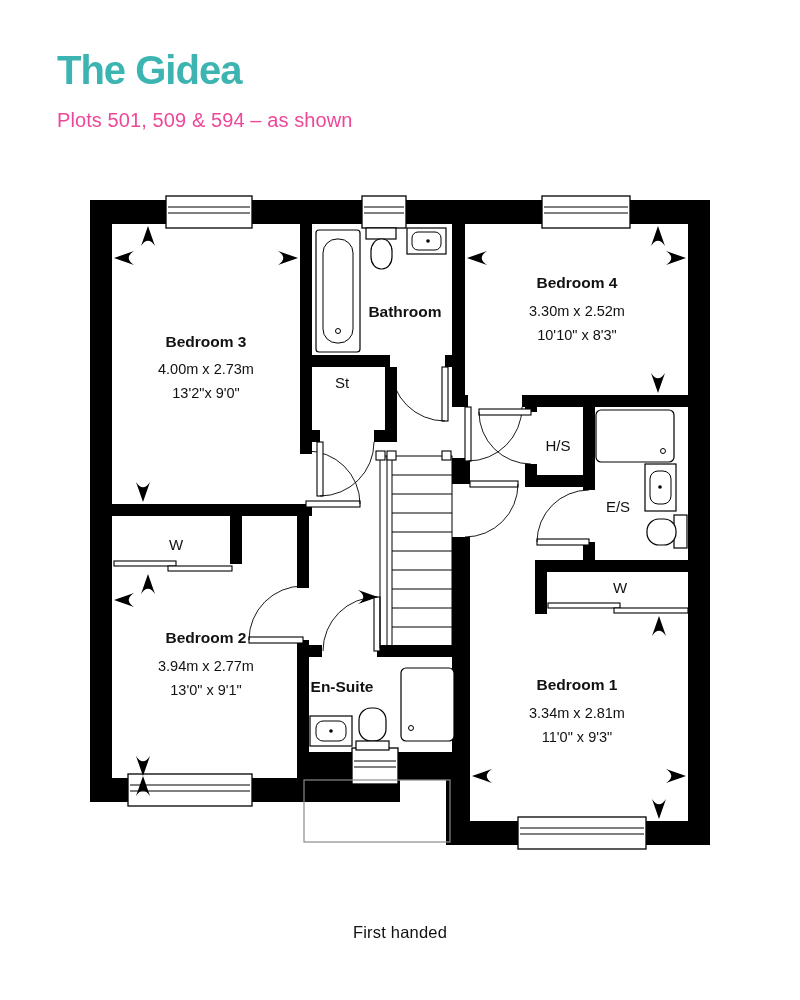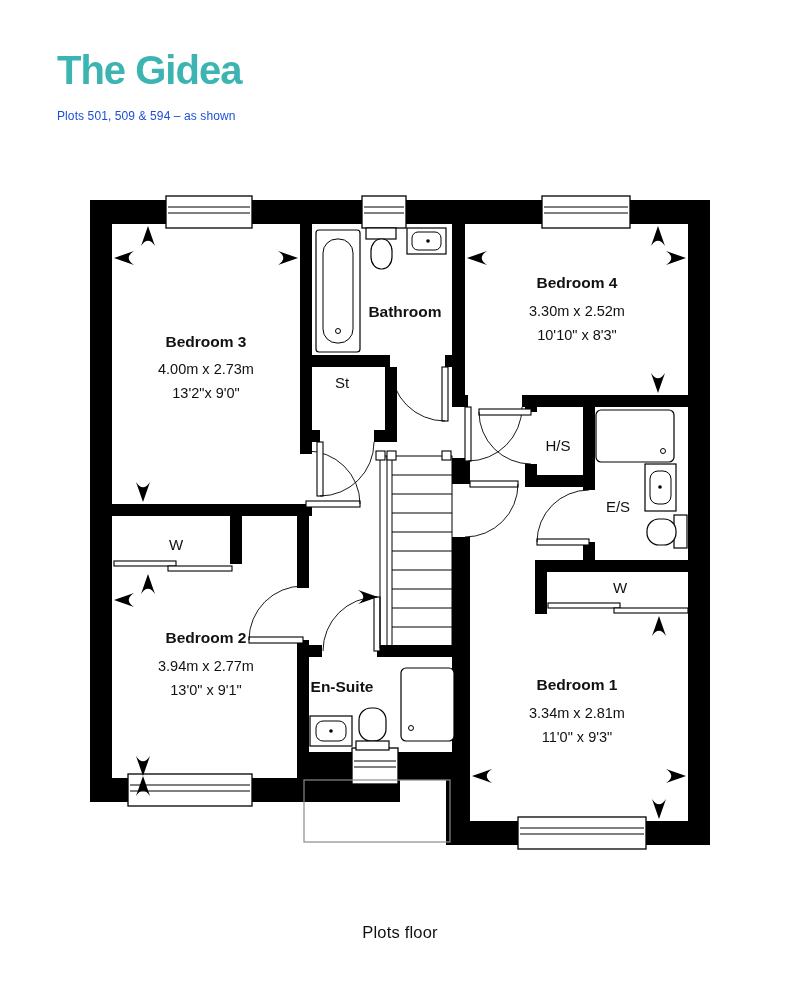--- a/index.html
+++ b/index.html
@@ -7,7 +7,7 @@
         font-family:"Liberation Sans",sans-serif;color:#1c1c1c;}
   .header{position:absolute;left:57px;top:48px;}
   .title{font-size:40px;font-weight:700;letter-spacing:-1px;color:#3cb5b2;margin:0 0 16px 0;}
-  .plots{font-size:12px;color:#1d4ed8;margin:0 0 15px 0;letter-spacing:.1px;}
+  .plots{font-size:20px;color:#ec4899;margin:0 0 15px 0;letter-spacing:.1px;}
   .plan{position:absolute;left:90px;top:190px;}
   .caption{position:absolute;left:0;right:0;top:923px;text-align:center;
            font-size:16.5px;color:#111;letter-spacing:.2px;}

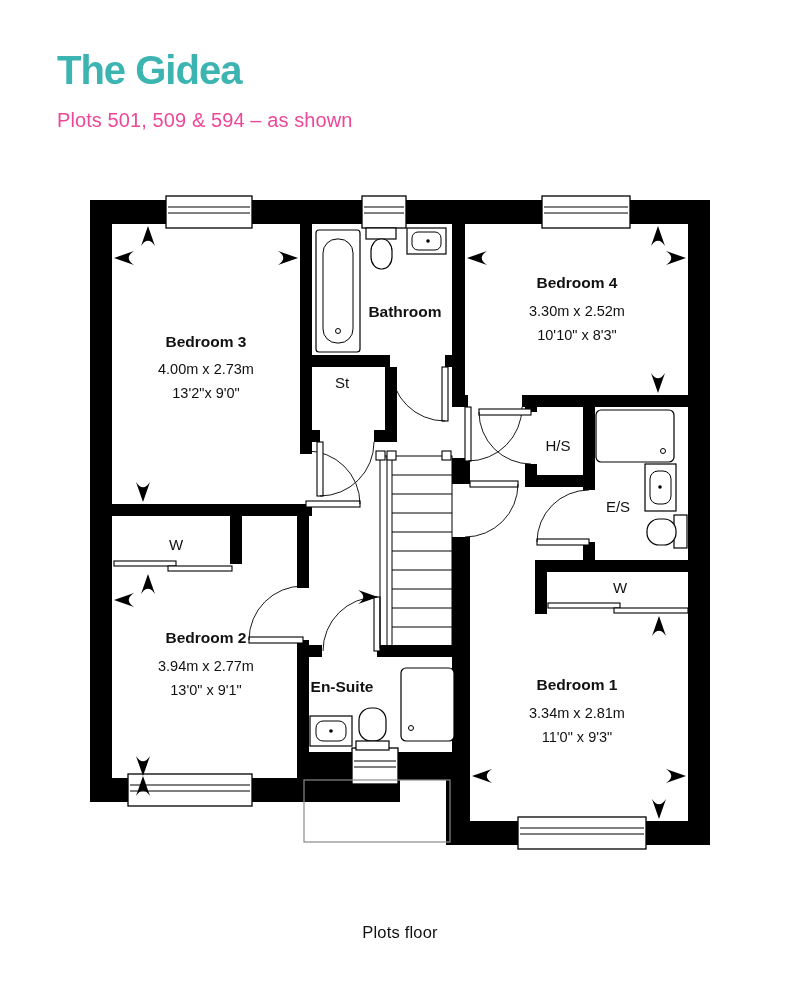--- a/index.html
+++ b/index.html
@@ -277,7 +277,7 @@
     </g>
   </svg>
 
-  <div class="caption">Plots floor</div>
+  <div class="caption">First handed</div>
 </div>
 
 </body></html>

